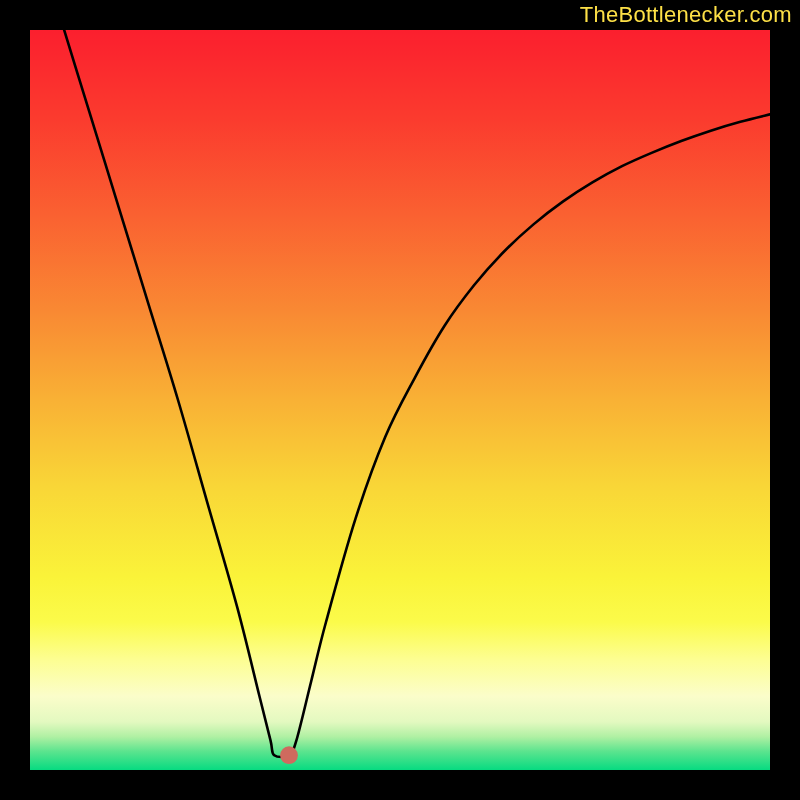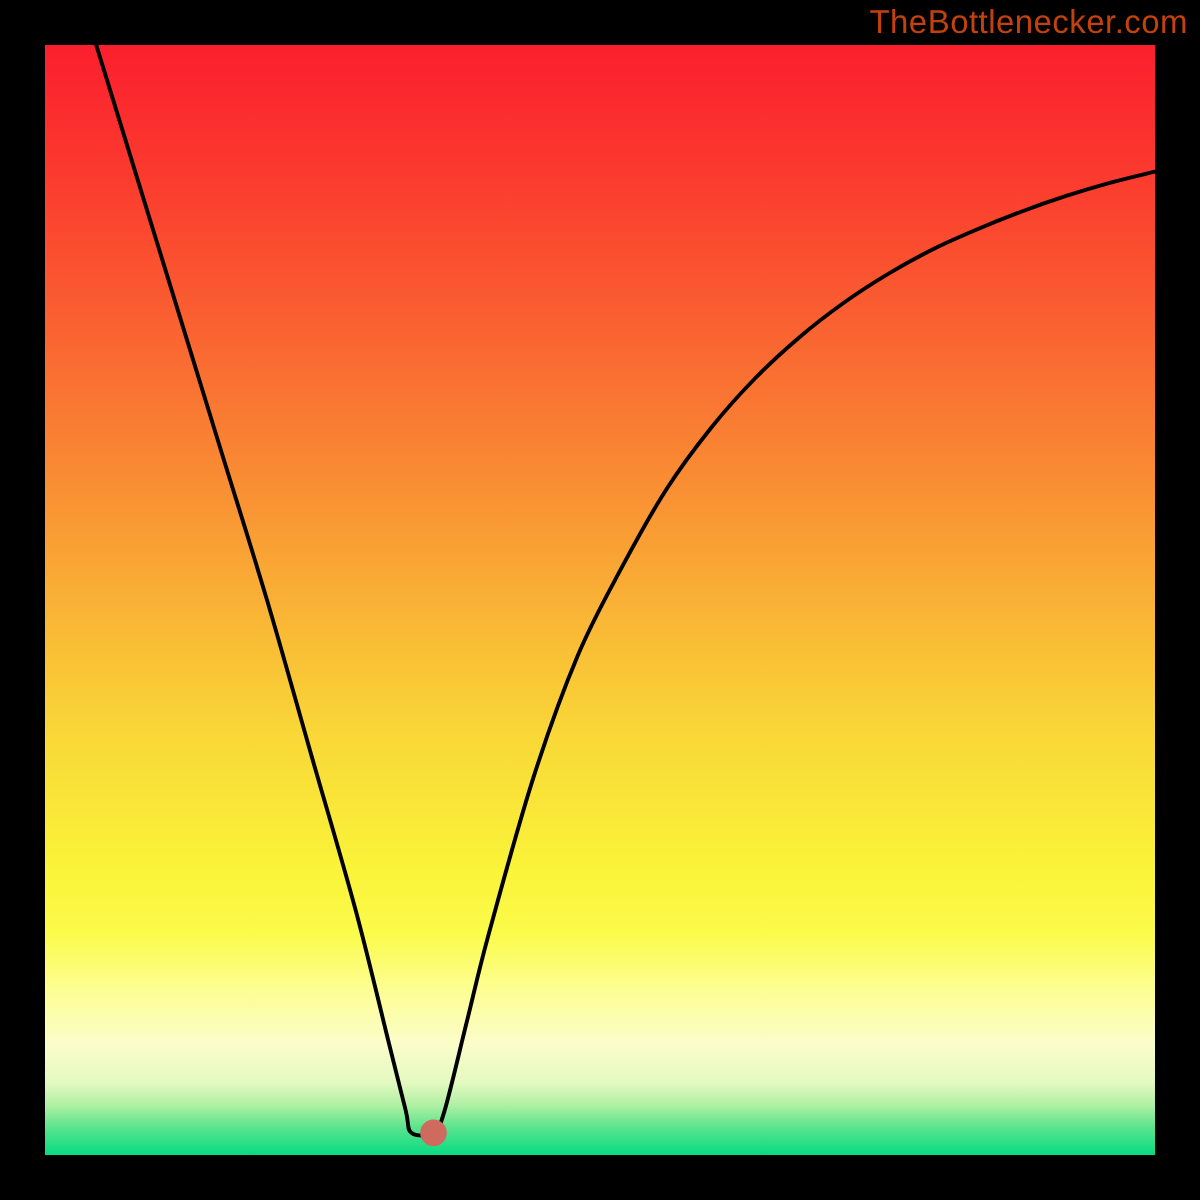--- a/index.html
+++ b/index.html
@@ -29,7 +29,7 @@
     position: absolute;
     top: 2px;
     right: 8px;
-    color: #c2410c;
+    color: #fde047;
     font-size: 22px;
     font-weight: 400;
     letter-spacing: 0.3px;

